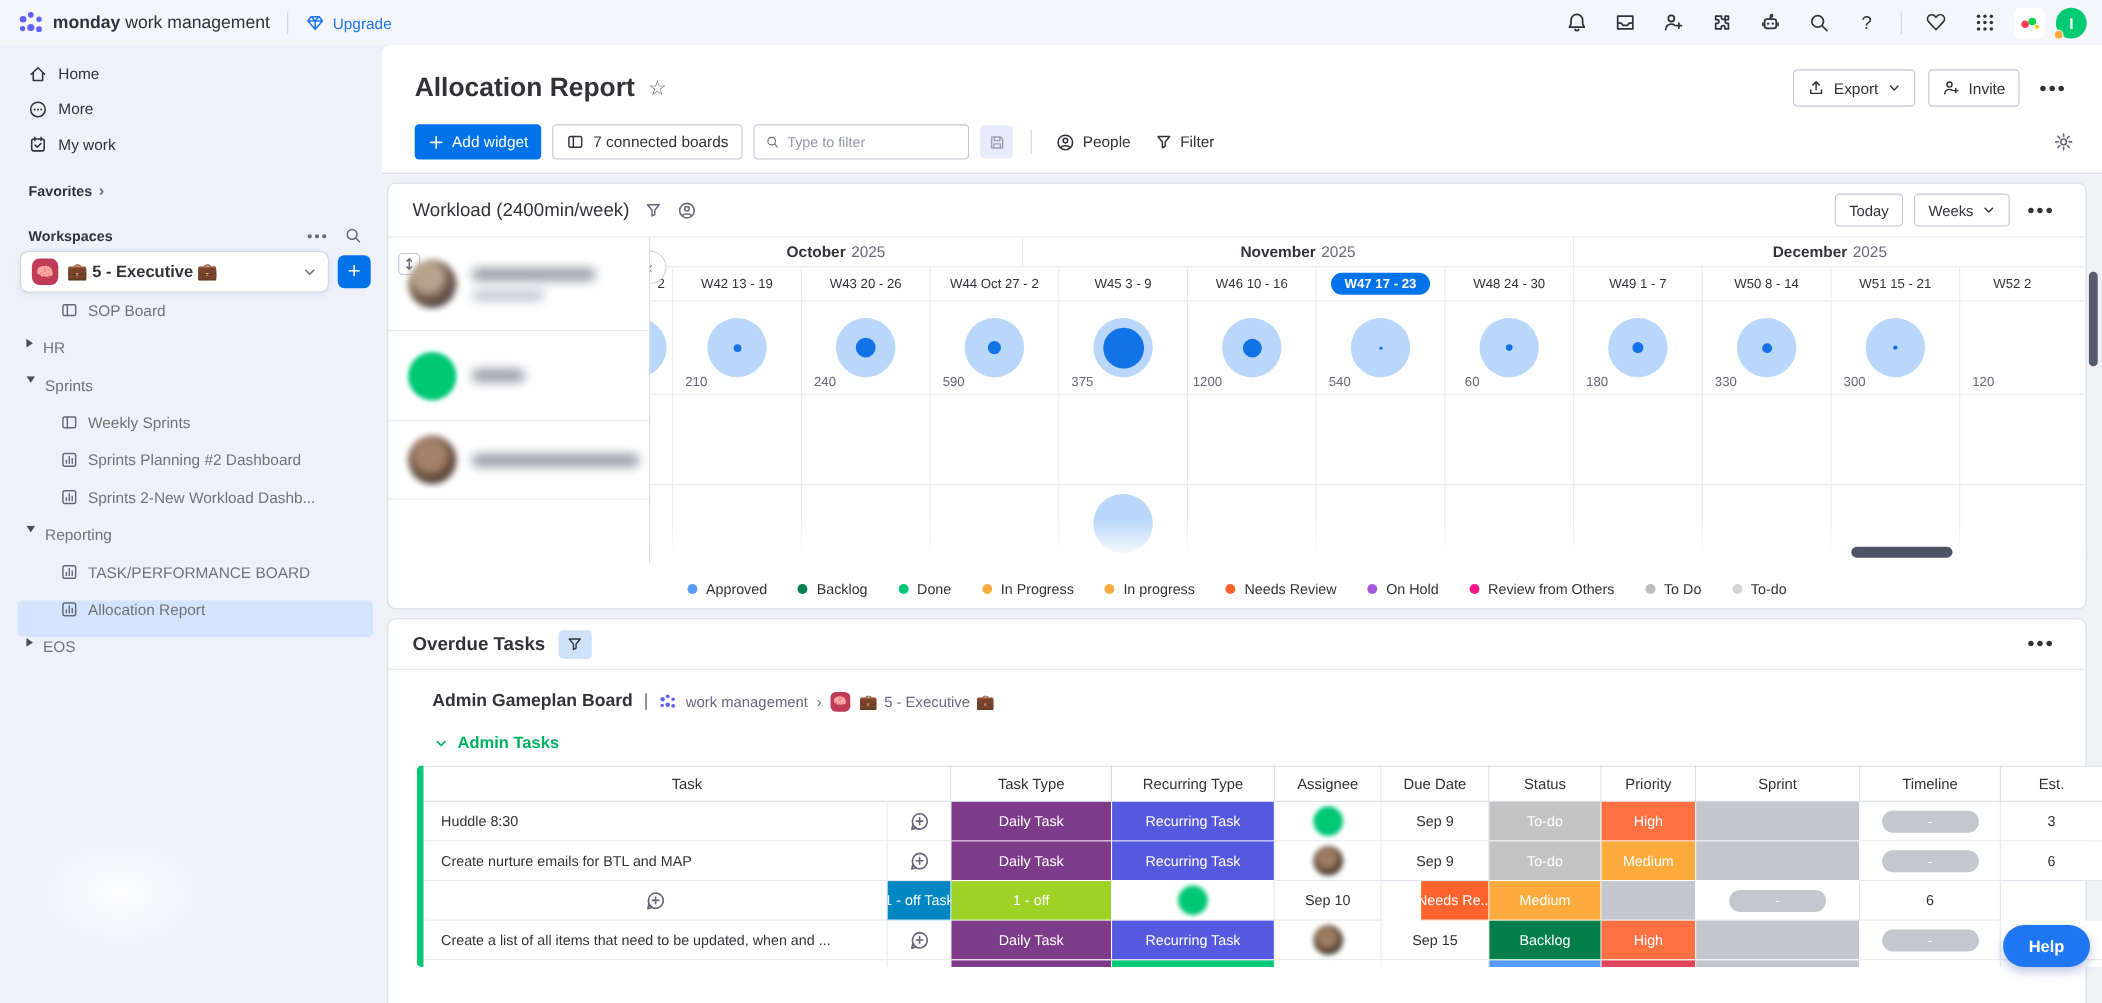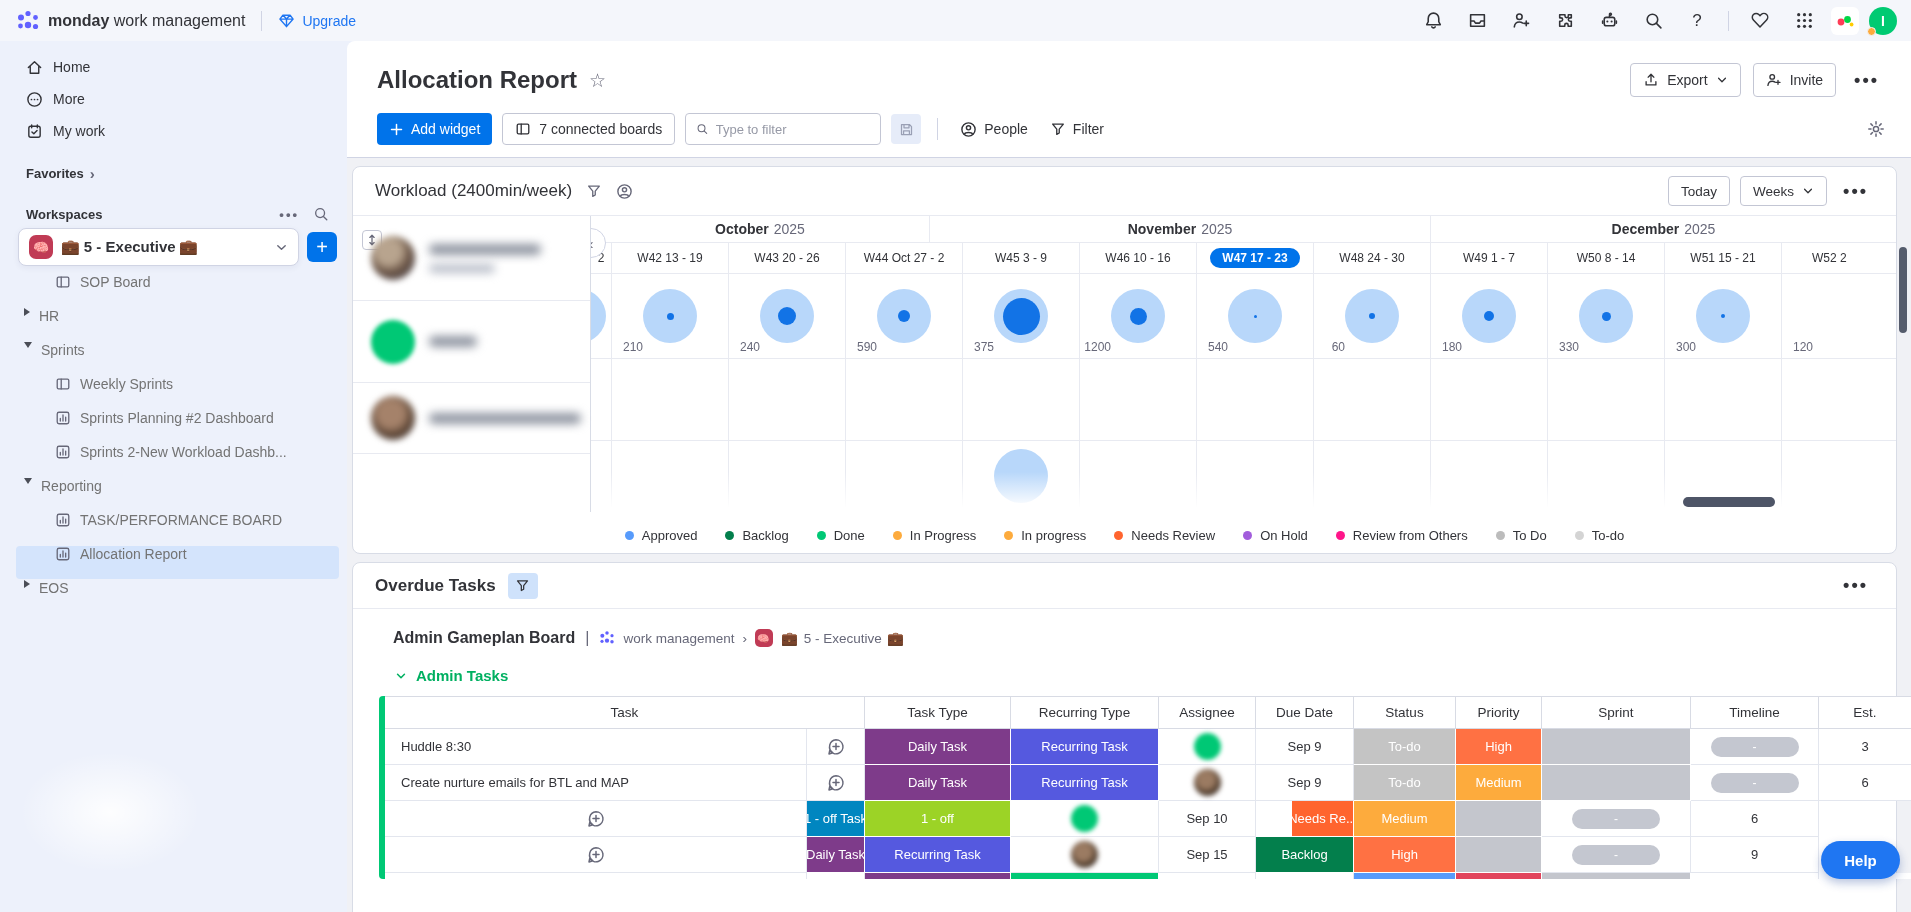--- a/index.html
+++ b/index.html
@@ -832,6 +832,7 @@
                 <div>6</div>
               </div>
               <div class="t-row t-body">
+                <div class="c-task">Create a list of all items that need to be updated, when and ...</div>
                 <div>
                   <svg width="20" height="20" viewBox="0 0 20 20">
                     <path class="ic ic-gray" d="M10 2.8a7 7 0 1 1-6.2 10.3L3 17l4-1.2A7 7 0 0 1 10 2.8z M10 6.5v6 M7 9.5h6"></path>

